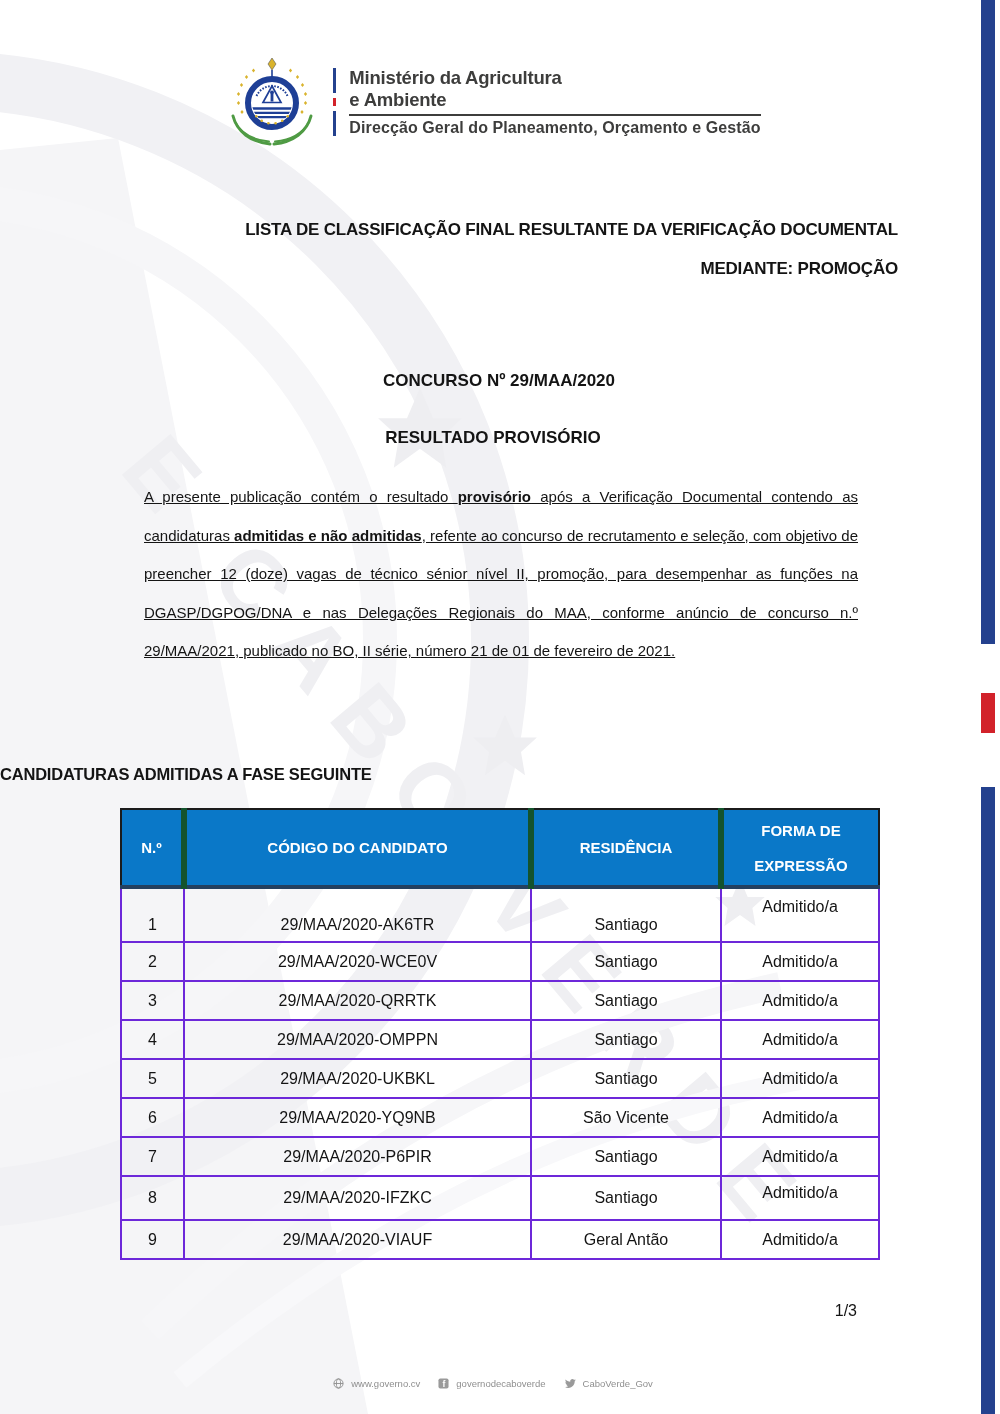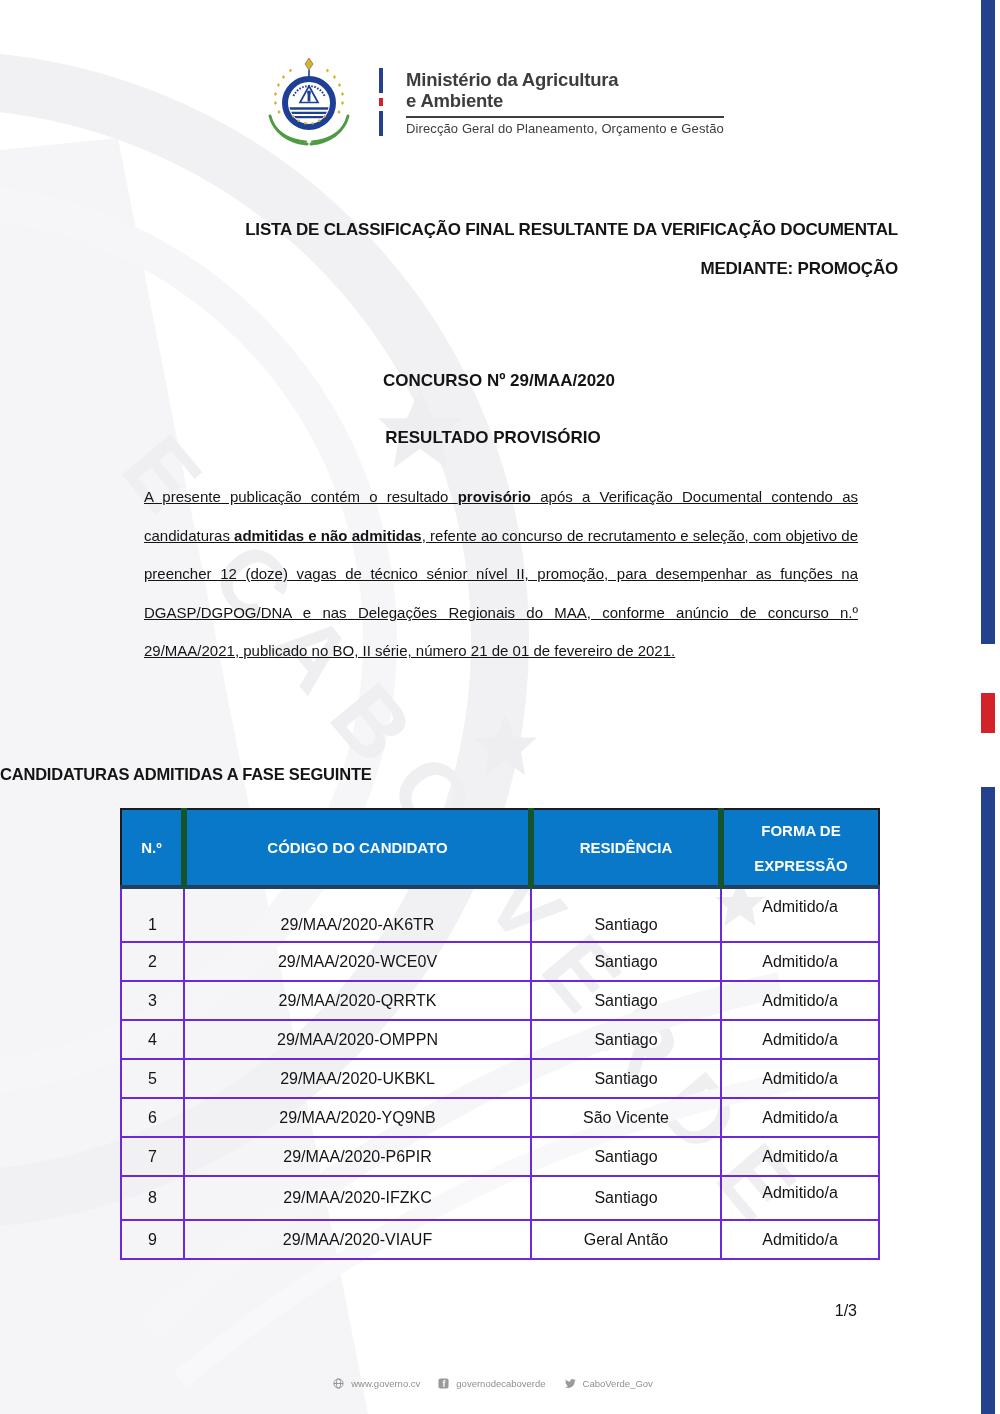--- a/index.html
+++ b/index.html
@@ -19,7 +19,7 @@
   
   .header {
     position:absolute; top:56px; left:0; right:14px; z-index:1;
-    display:flex; justify-content:center; align-items:center; gap:23px;
+    display:flex; justify-content:center; align-items:center; gap:13px;
   }
   .emblem { width:94px; height:92px; flex:0 0 auto; }
   .hdr-sep { display:flex; flex-direction:column; align-items:center; width:4px; }

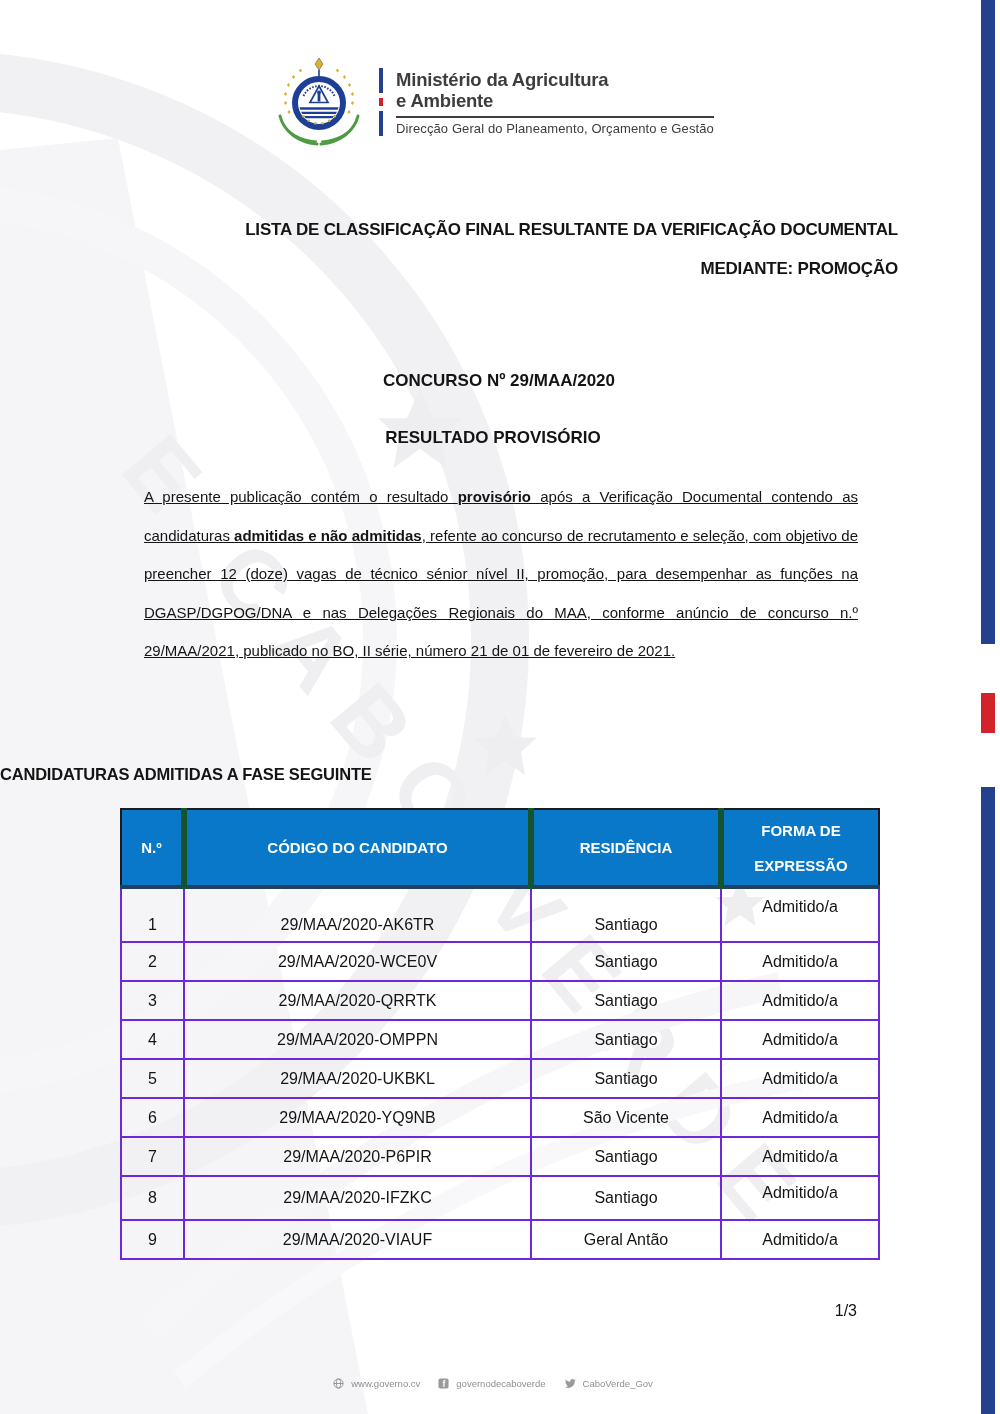--- a/index.html
+++ b/index.html
@@ -30,7 +30,7 @@
   .hdr-text { color:#3d3d3c; }
   .ministry-line { font-size:18.5px; font-weight:700; line-height:21.5px; letter-spacing:-0.2px; }
   .hdr-rule { border:none; border-top:2.5px solid #3d3d3c; margin:4px 0 3px 0; }
-  .department { font-size:13px; font-weight:400; letter-spacing:0.1px; }
+  .department { font-size:16px; font-weight:700; letter-spacing:0.1px; }
   
   .doc-title {
     position:absolute; top:211px; left:80px; right:102px; z-index:1;

